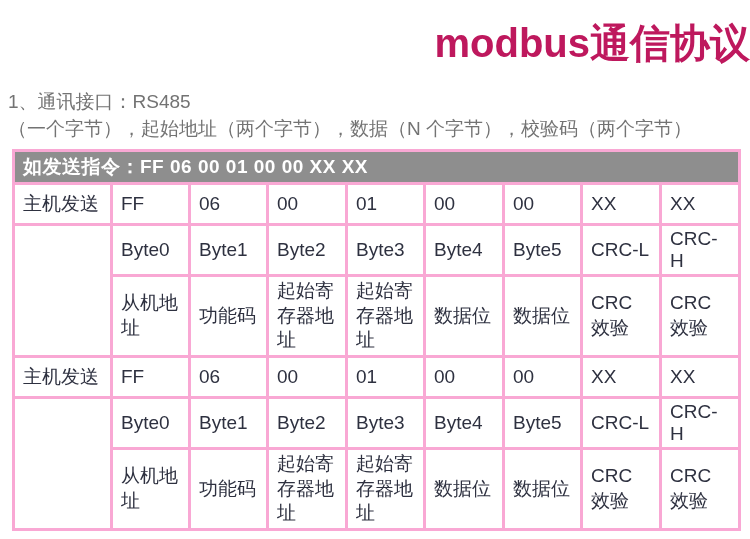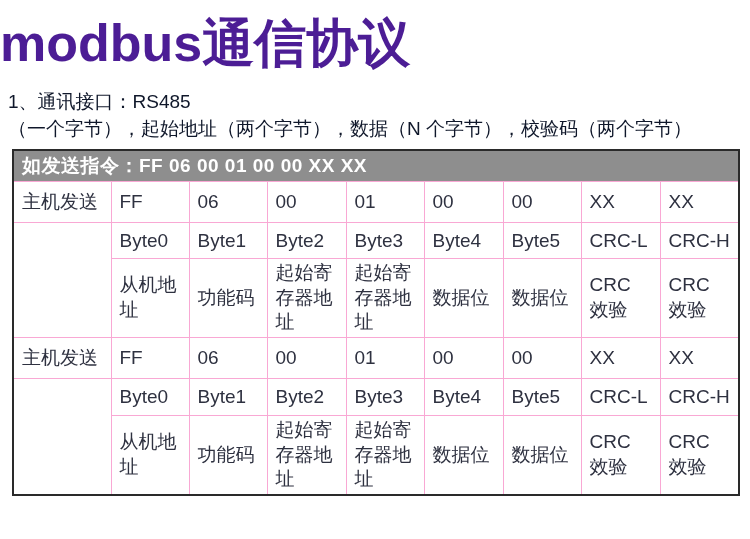--- a/index.html
+++ b/index.html
@@ -14,10 +14,10 @@
   .page { width: 750px; height: 539px; position: relative; }
 
   .page-title {
-    text-align: left;
-    font-size: 52px;
+    text-align: right;
+    font-size: 40px;
     font-weight: 700;
-    color: #4c1d95;
+    color: #be185d;
     line-height: 74px;
     margin-top: 6px;
     letter-spacing: 0px;

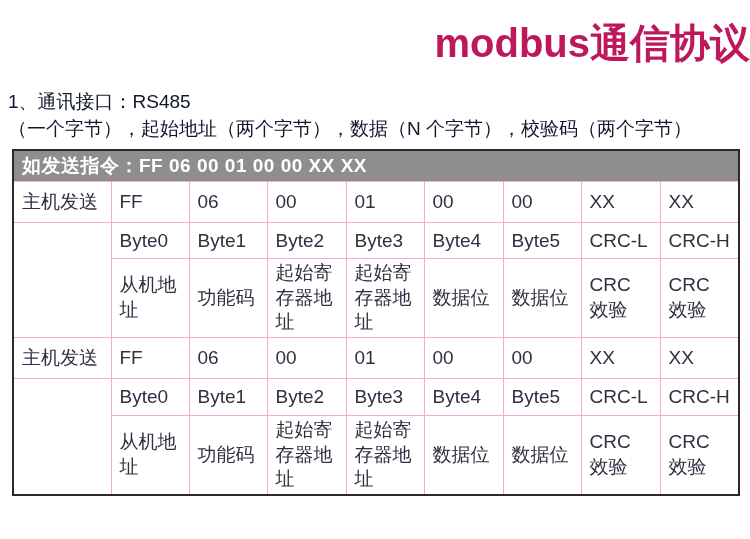--- a/index.html
+++ b/index.html
@@ -30,7 +30,7 @@
   .intro-line {
     font-size: 19px;
     line-height: 27px;
-    color: #0f172a;
+    color: #737373;
     white-space: nowrap;
   }
 

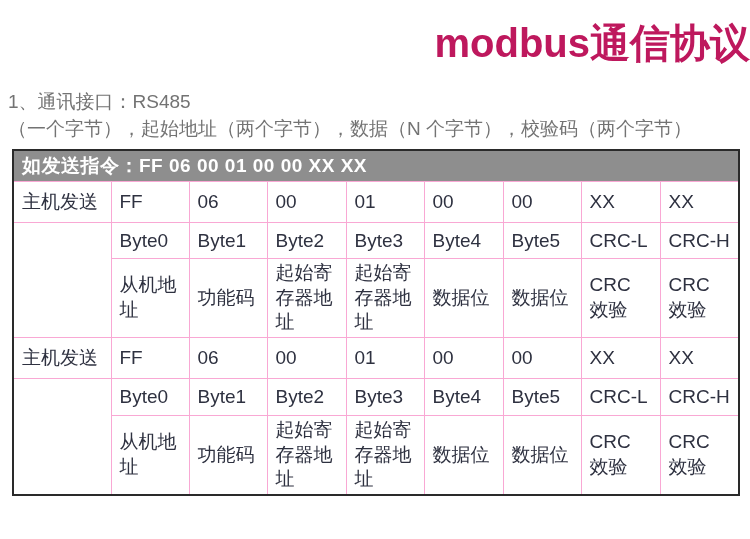--- a/index.html
+++ b/index.html
@@ -42,7 +42,7 @@
     border: 2px solid #2a2a2a;
   }
   table.modbus-table td {
-    border: 1px solid #f9a8d4;
+    border: 3px solid #f9a8d4;
     padding: 2px 8px 2px 8px;
     font-size: 19px;
     color: #2e3140;

